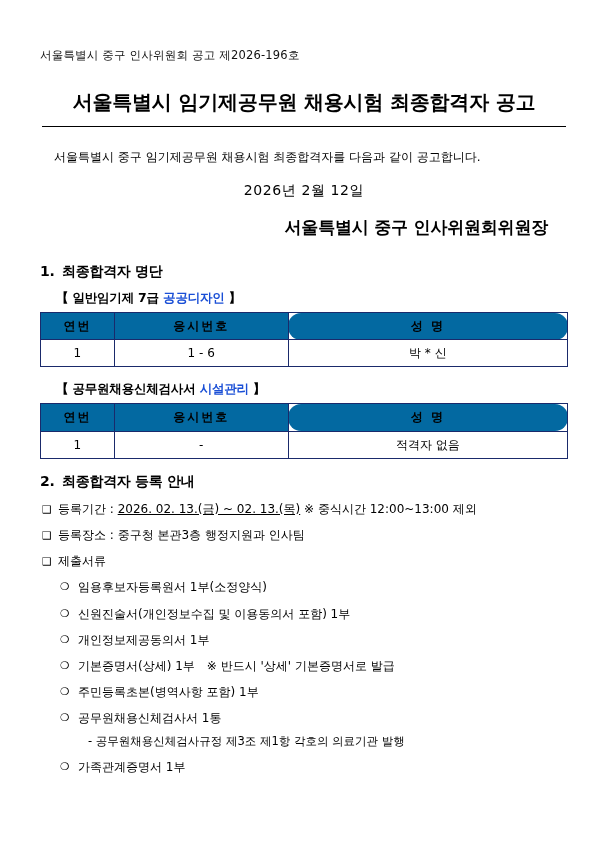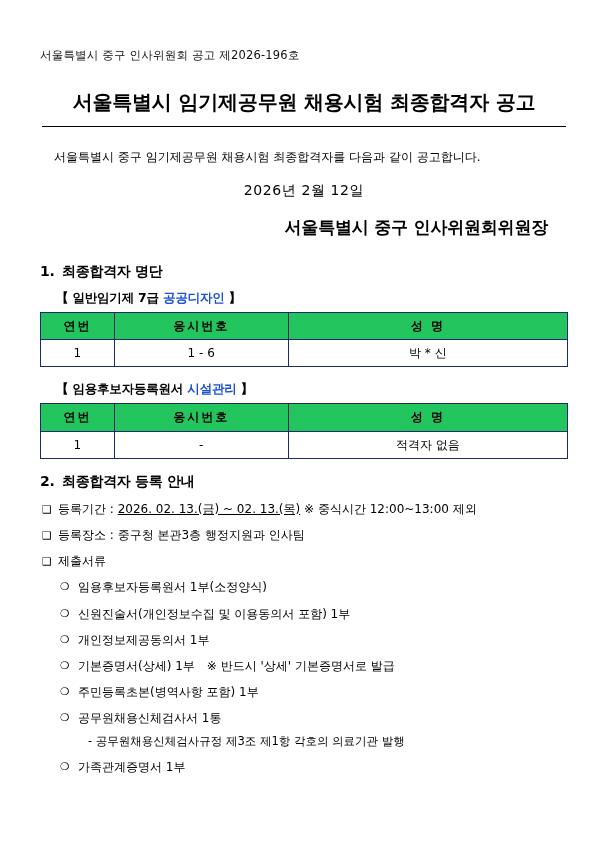--- a/index.html
+++ b/index.html
@@ -88,7 +88,7 @@
     line-height: 1.35;
   }
   table.result th {
-    background: #22c55e;
+    background: #0369a1;
     font-weight: bold;
     letter-spacing: 2px;
   }

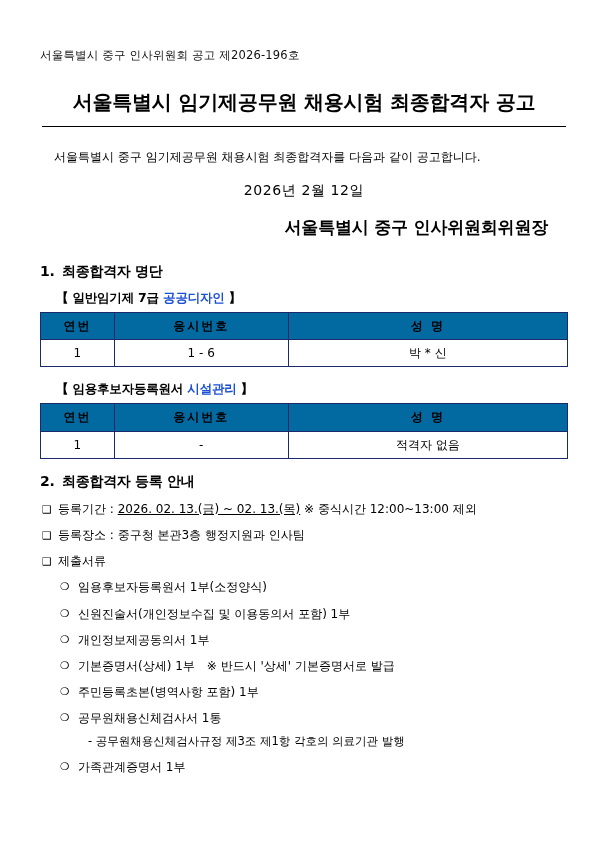--- a/index.html
+++ b/index.html
@@ -95,7 +95,7 @@
   table.result td { background: #ffffff; }
   .col-no { width: 14%; }
   .col-id { width: 33%; }
-  .col-name { width: 53%; }
+  .col-name { width: 53%; border-radius: 13px; }
   .notice-list {
     margin: 4px 0 0 0;
     padding: 0;

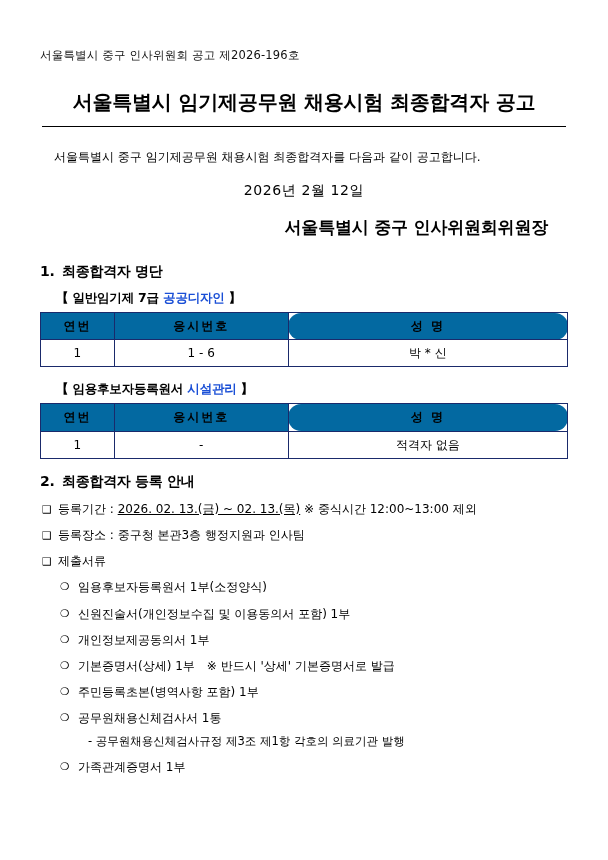--- a/index.html
+++ b/index.html
@@ -183,7 +183,7 @@
   </table>
 
   <div class="table-caption">
-    <span class="brk">【</span><span> 임용후보자등록원서 </span><span class="hl">시설관리</span><span class="brk"> 】</span>
+    <span class="brk">【</span><span> 공무원채용신체검사서 </span><span class="hl">시설관리</span><span class="brk"> 】</span>
   </div>
 
   <table class="result">

